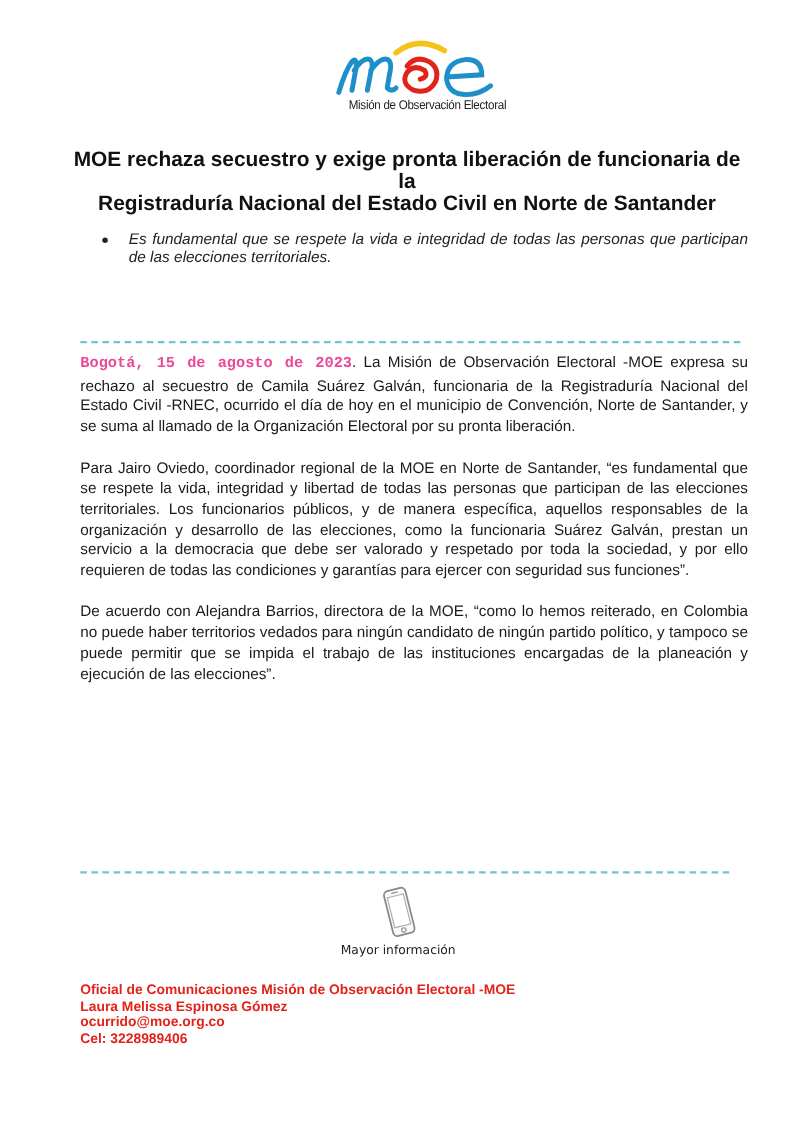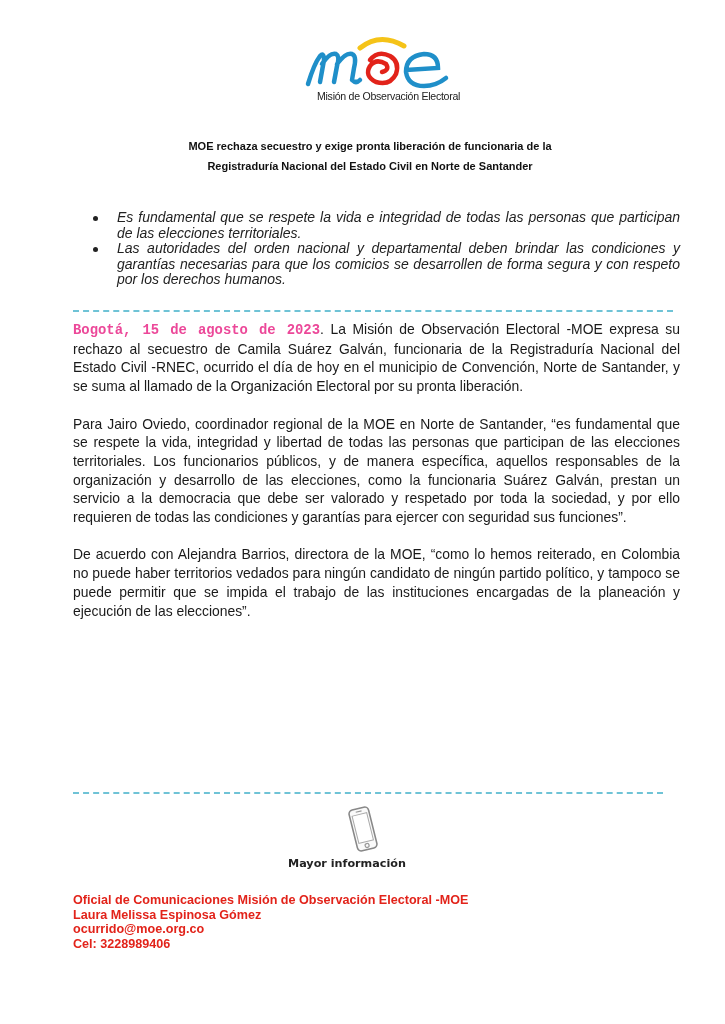--- a/index.html
+++ b/index.html
@@ -7,7 +7,7 @@
   .logo { position:absolute; left:300px; top:34px; width:160px; height:70px; }
   .logo svg { position:absolute; left:0; top:0; }
   .logo-sub { position:absolute; left:17px; top:56px; font-size:11.5px; letter-spacing:-0.3px; color:#222; white-space:nowrap; transform:scaleX(0.92); transform-origin:left top; }
-  .title { position:absolute; left:60px; top:136px; width:620px; text-align:center; font-weight:bold; font-size:11px; line-height:20px; color:#111; }
+  .title { position:absolute; left:60px; top:136px; width:620px; text-align:center; font-weight:bold; font-size:19px; line-height:20px; color:#111; }
   .bullets { position:absolute; left:92px; top:210px; width:588px; margin:0; padding:0; list-style:none; font-style:italic; font-size:14px; line-height:15.5px; color:#222; text-align:justify; }
   .bullets li { position:relative; padding-left:25px; }
   .bullets li .dot { position:absolute; left:1px; top:6px; width:5px; height:5px; border-radius:50%; background:#222; }

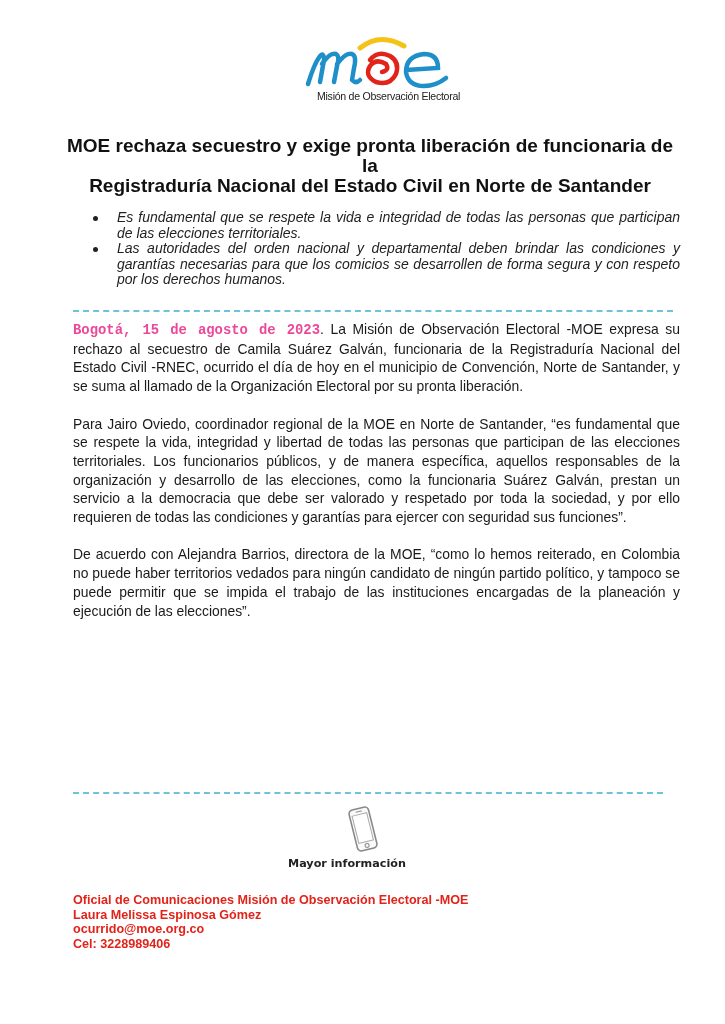--- a/index.html
+++ b/index.html
@@ -49,10 +49,6 @@
     <span class="dot"></span>
     <span>Es fundamental que se respete la vida e integridad de todas las personas que participan de las elecciones territoriales.</span>
   </li>
-  <li>
-    <span class="dot"></span>
-    <span>Las autoridades del orden nacional y departamental deben brindar las condiciones y garantías necesarias para que los comicios se desarrollen de forma segura y con respeto por los derechos humanos.</span>
-  </li>
 </ul>
 
 <div class="divider div1"></div>

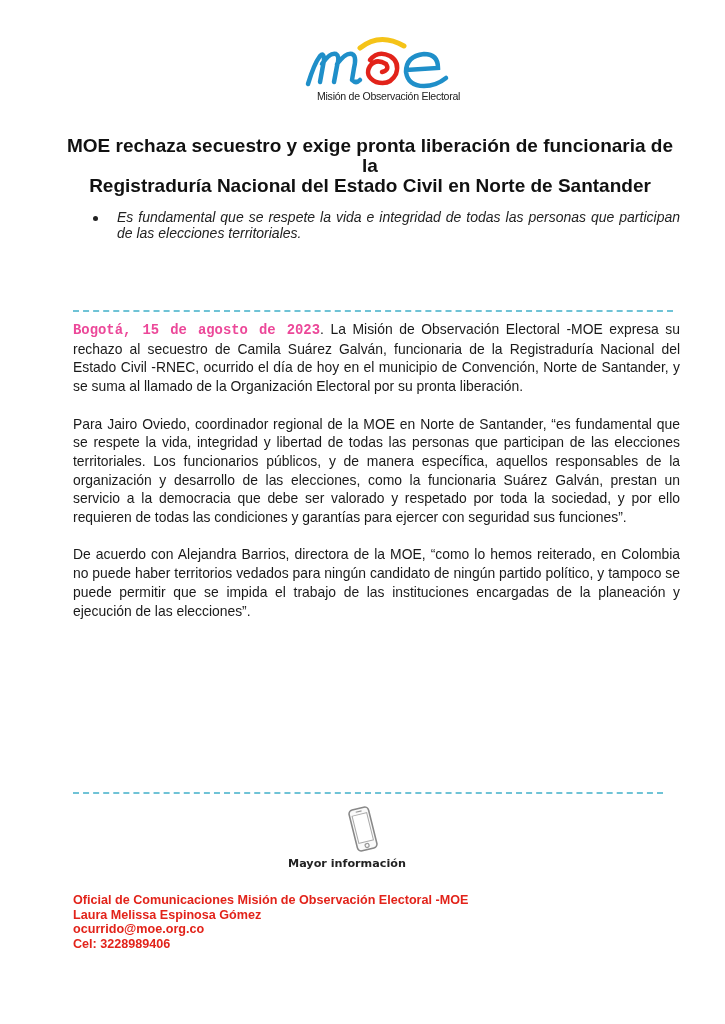--- a/index.html
+++ b/index.html
@@ -18,7 +18,7 @@
   .body p { margin:0 0 18.7px 0; text-align:justify; }
   .red-lead { color:#ec4899; font-weight:bold;font-family:Liberation Mono, monospace; }
   .phone { position:absolute; left:348px; top:805px; width:30px; height:48px; }
-  .more-info { position:absolute; left:288px; top:857px; width:124px; text-align:left; font-weight:bold; font-size:11.2px; font-family:"DejaVu Sans", sans-serif; color:#222; }
+  .more-info { position:absolute; left:300px; top:857px; width:124px; text-align:center; font-weight:normal; font-size:11.2px; font-family:"DejaVu Sans", sans-serif; color:#222; }
   .contact { position:absolute; left:73px; top:893px; font-weight:bold; font-size:12.6px; line-height:14.5px; color:#e2231a; }
   .contact div { white-space:nowrap; }
 </style>

